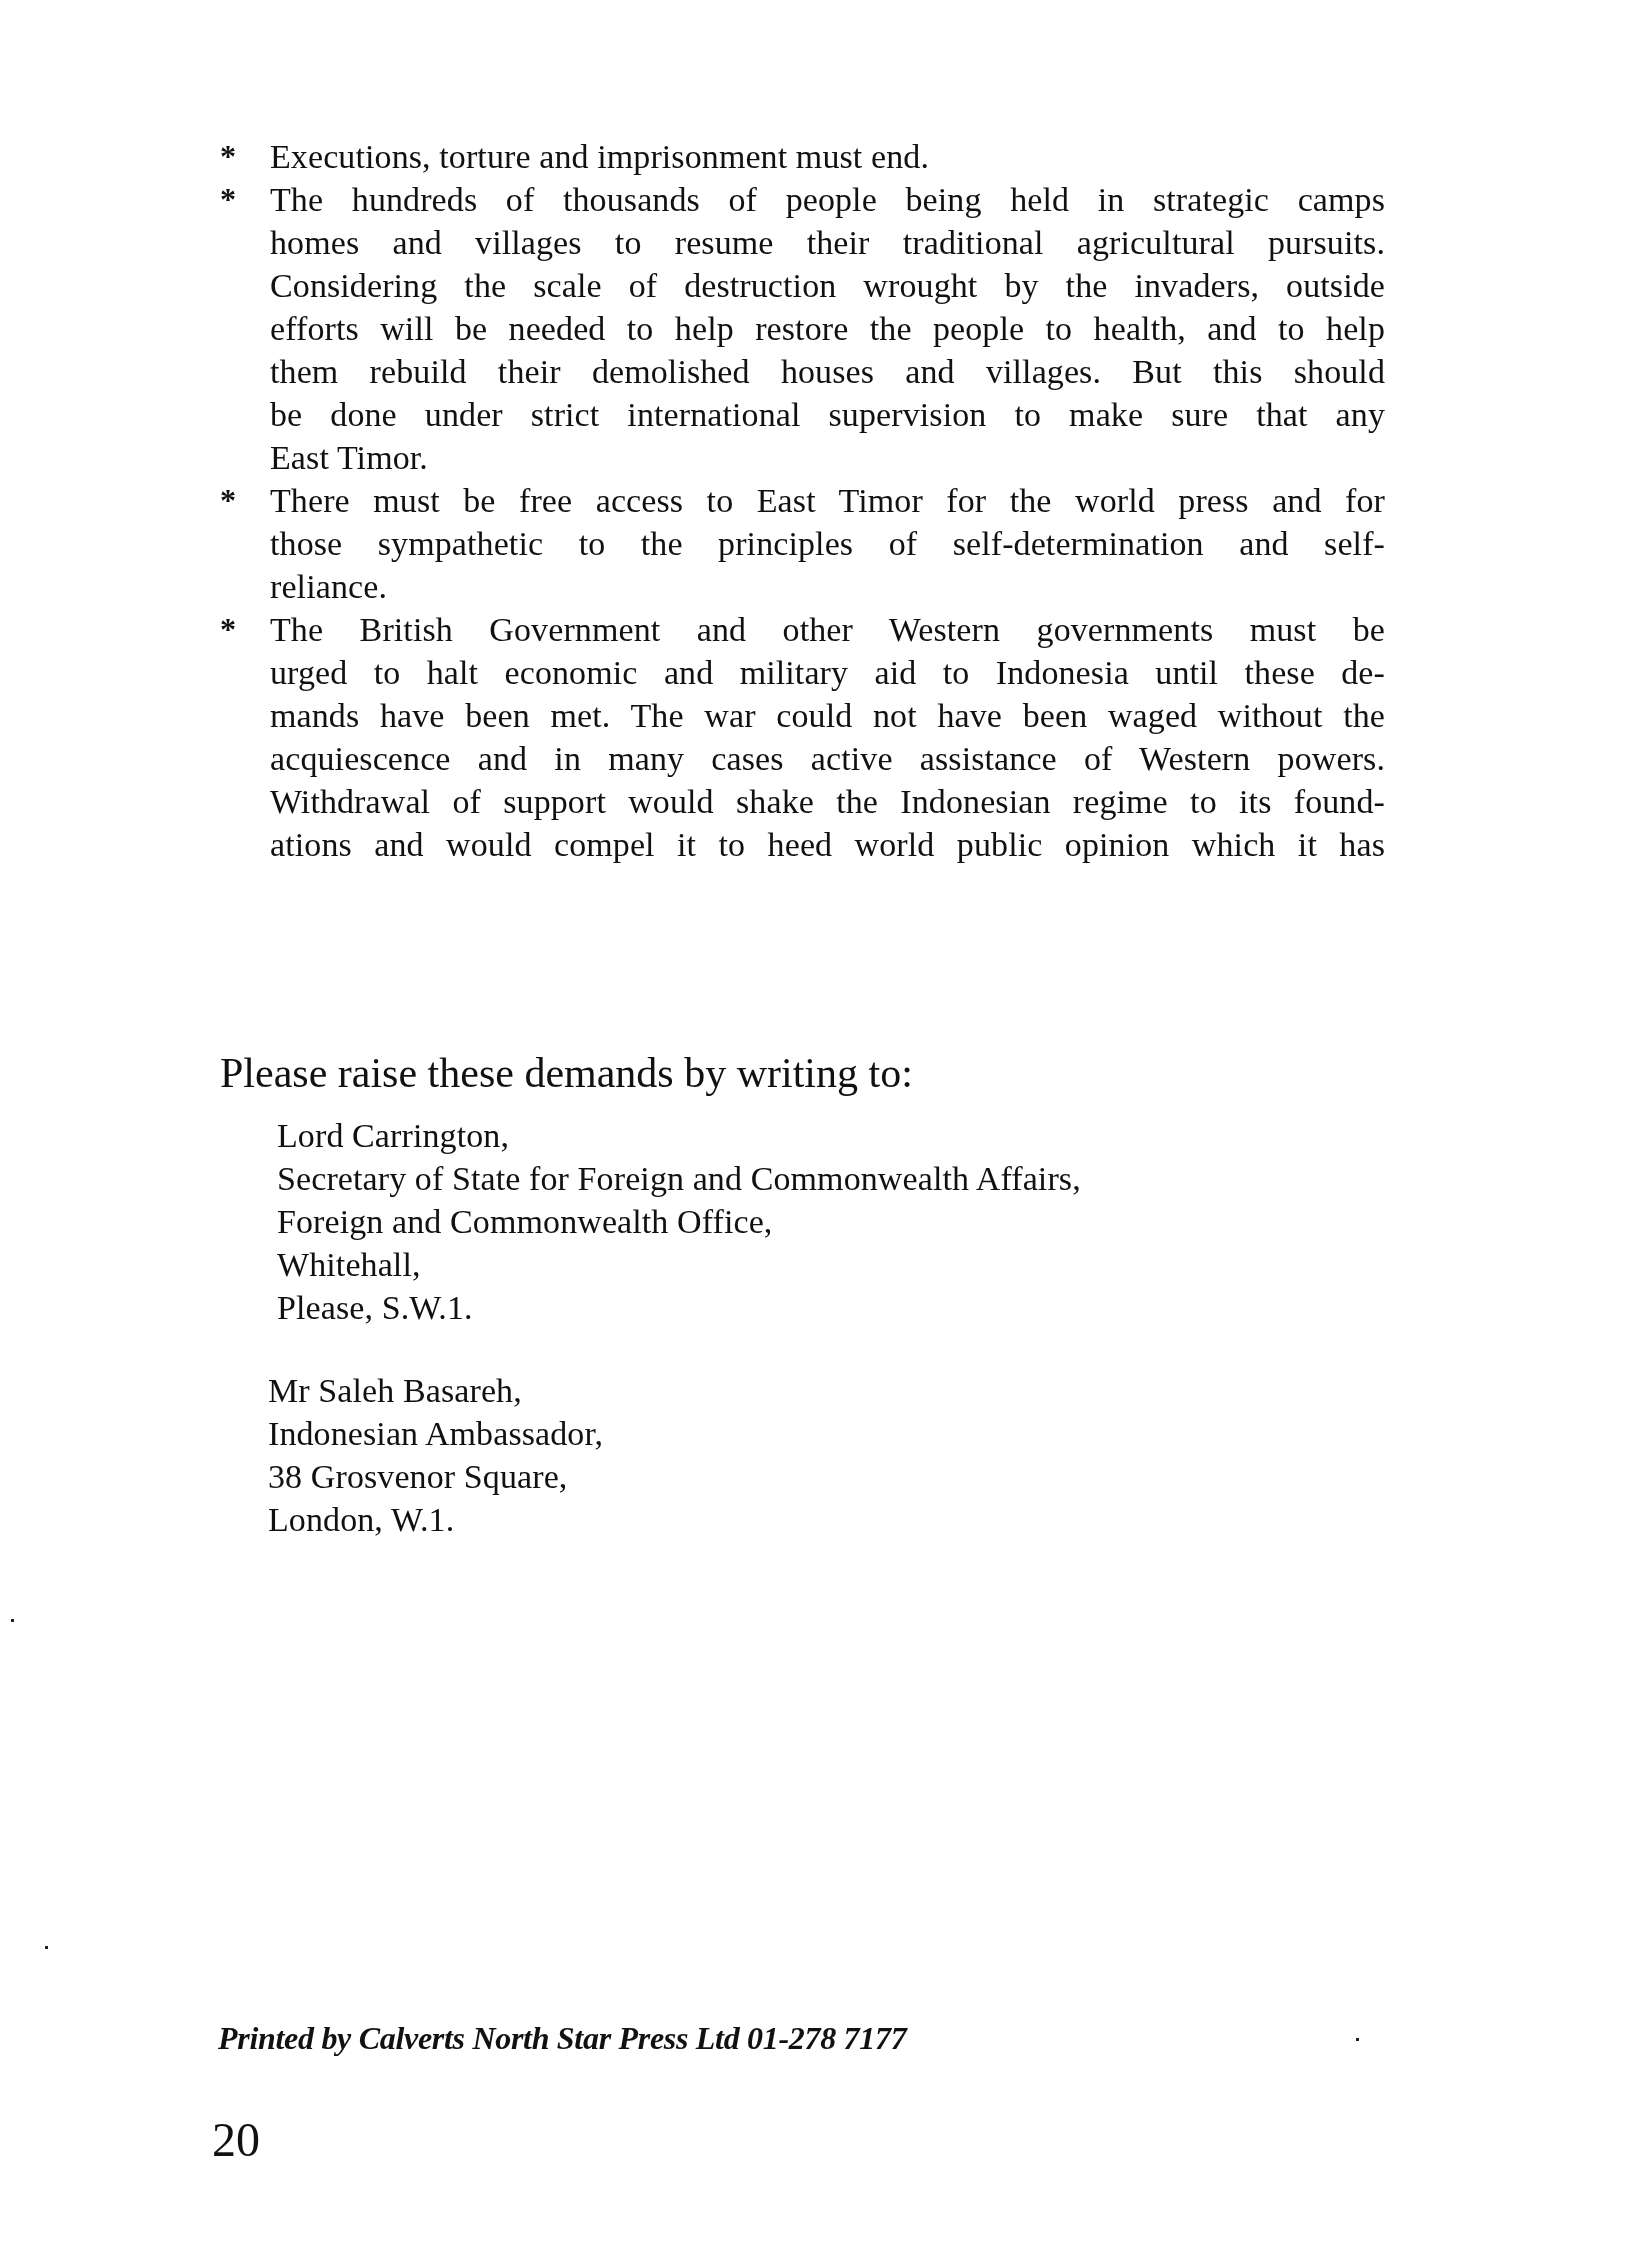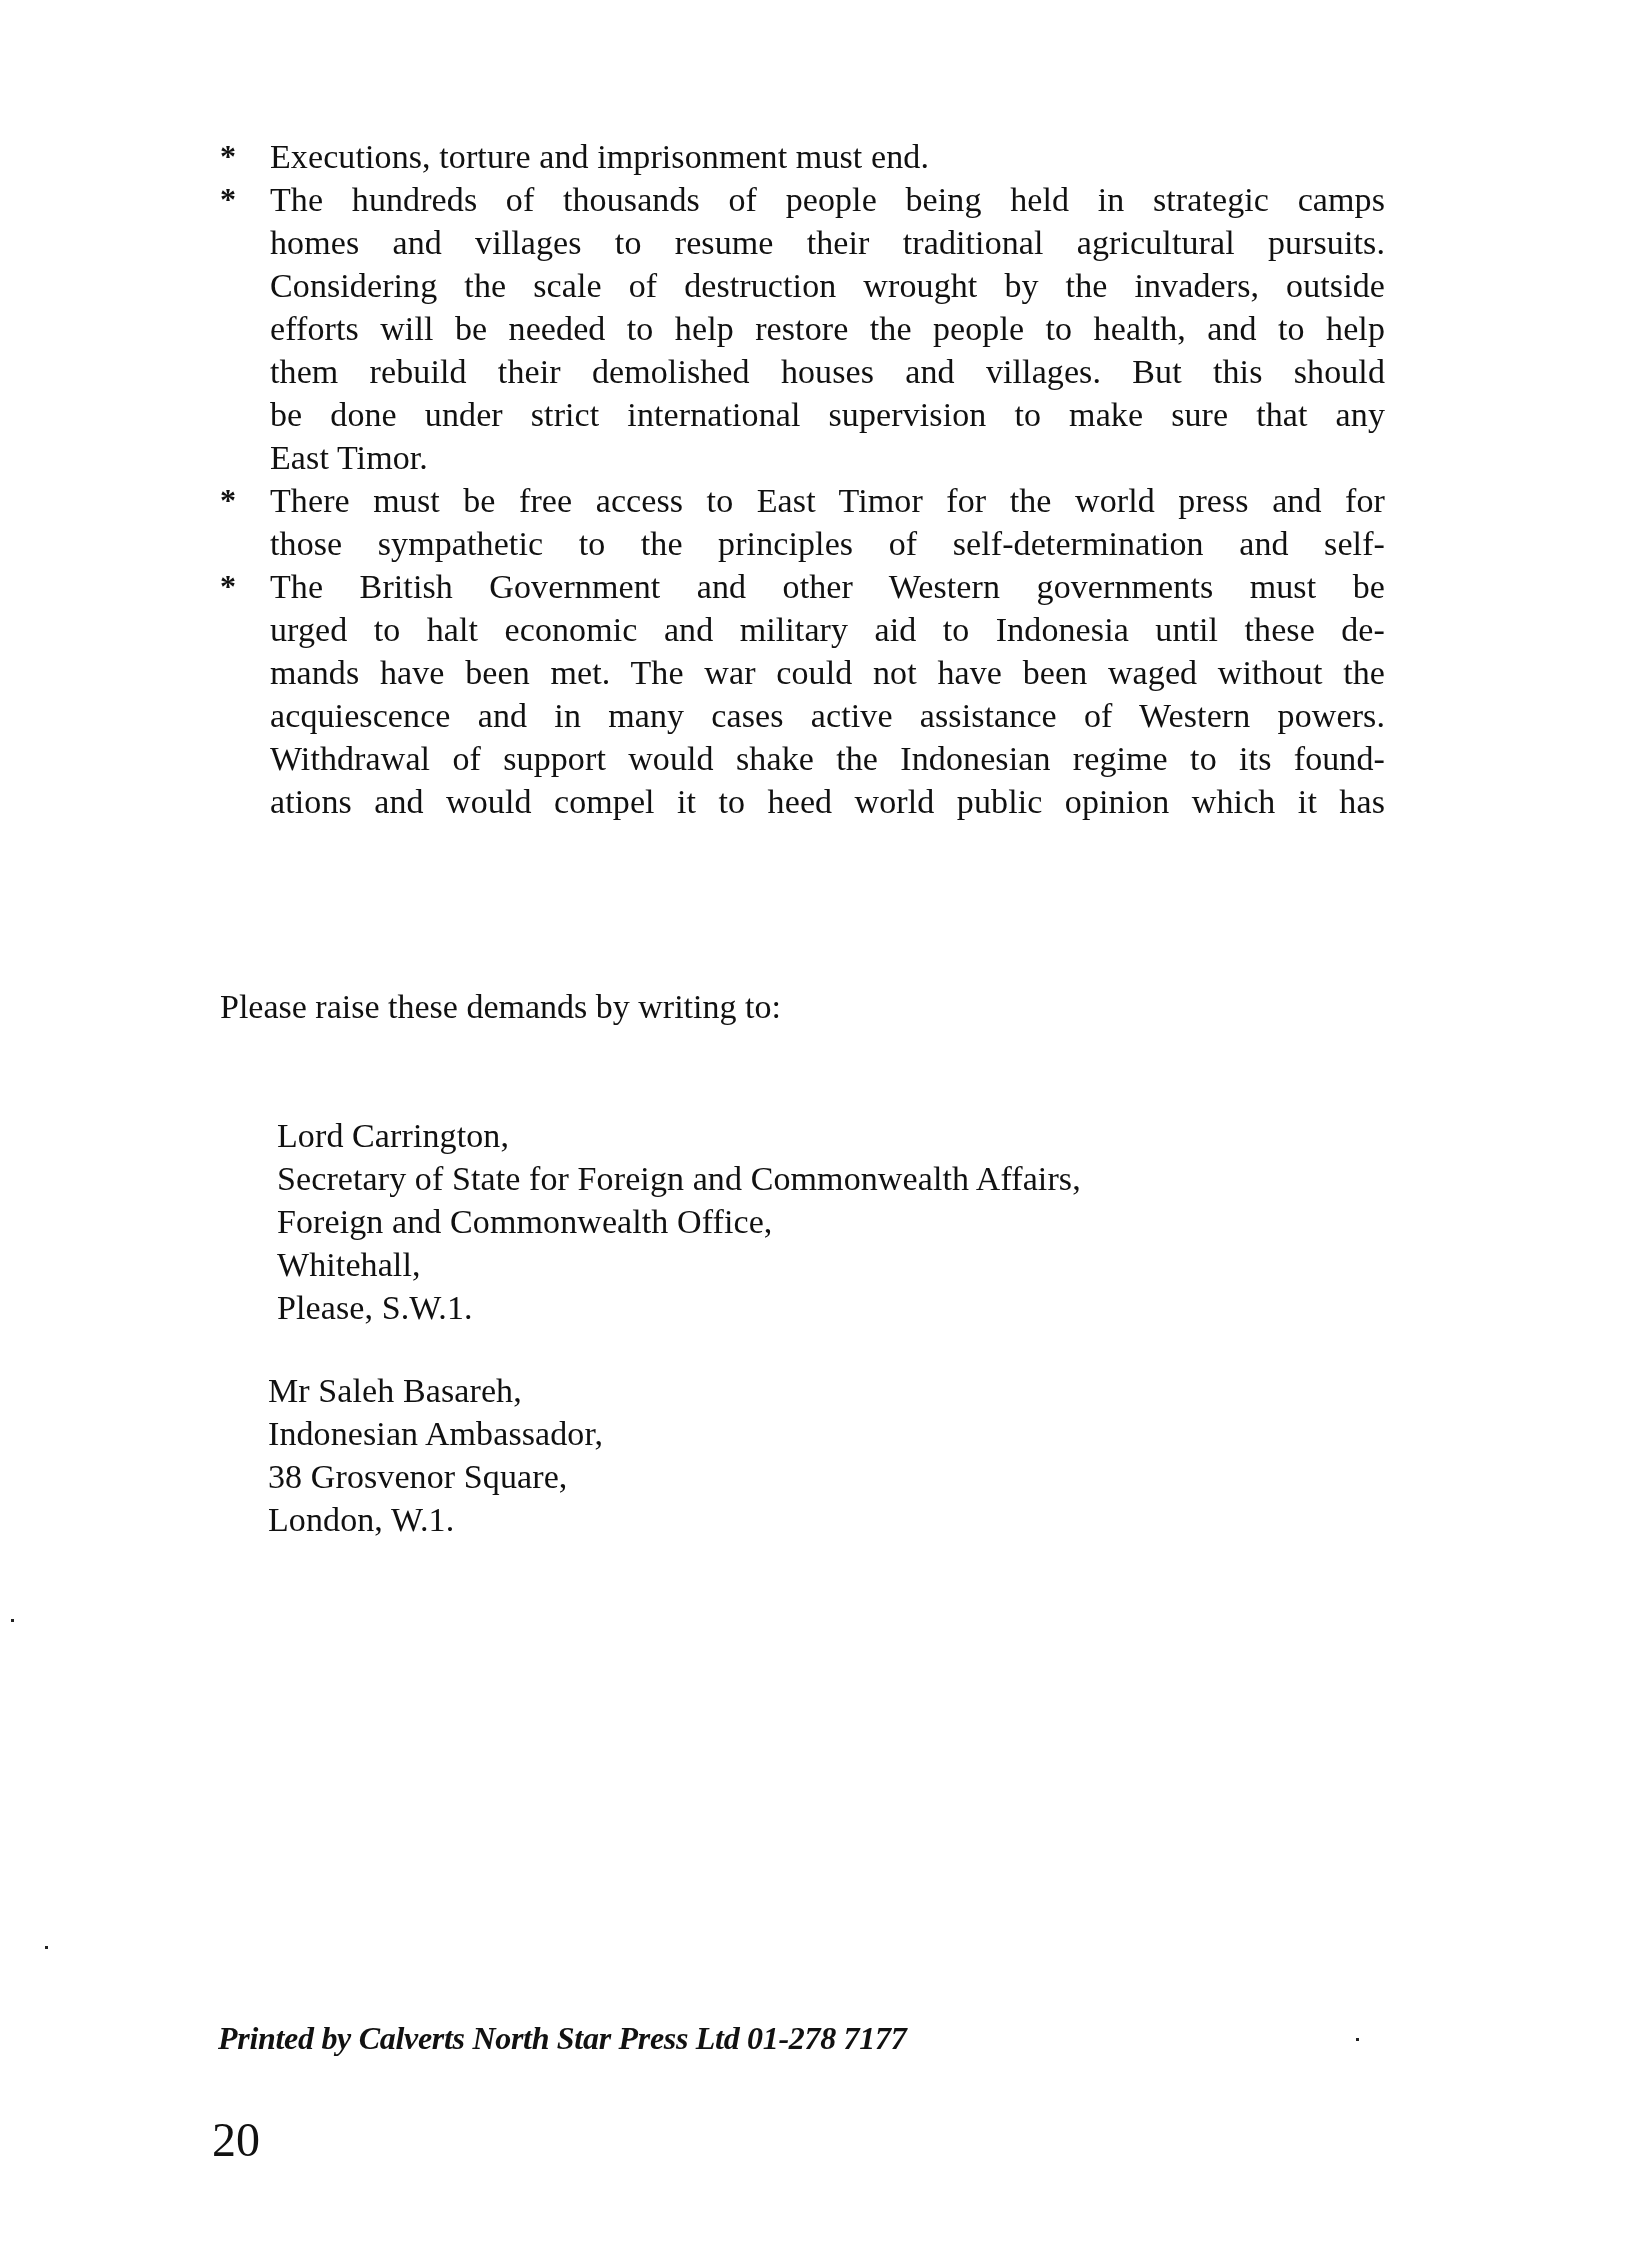--- a/index.html
+++ b/index.html
@@ -43,6 +43,7 @@
       <span class="star">*</span>
       <div class="line j">There must be free access to East Timor for the world press and for</div>
       <div class="line j">those sympathetic to the principles of self-determination and self-</div>
+      <div class="line">reliance.</div>
     </div>
     <div class="bullet">
       <span class="star">*</span>

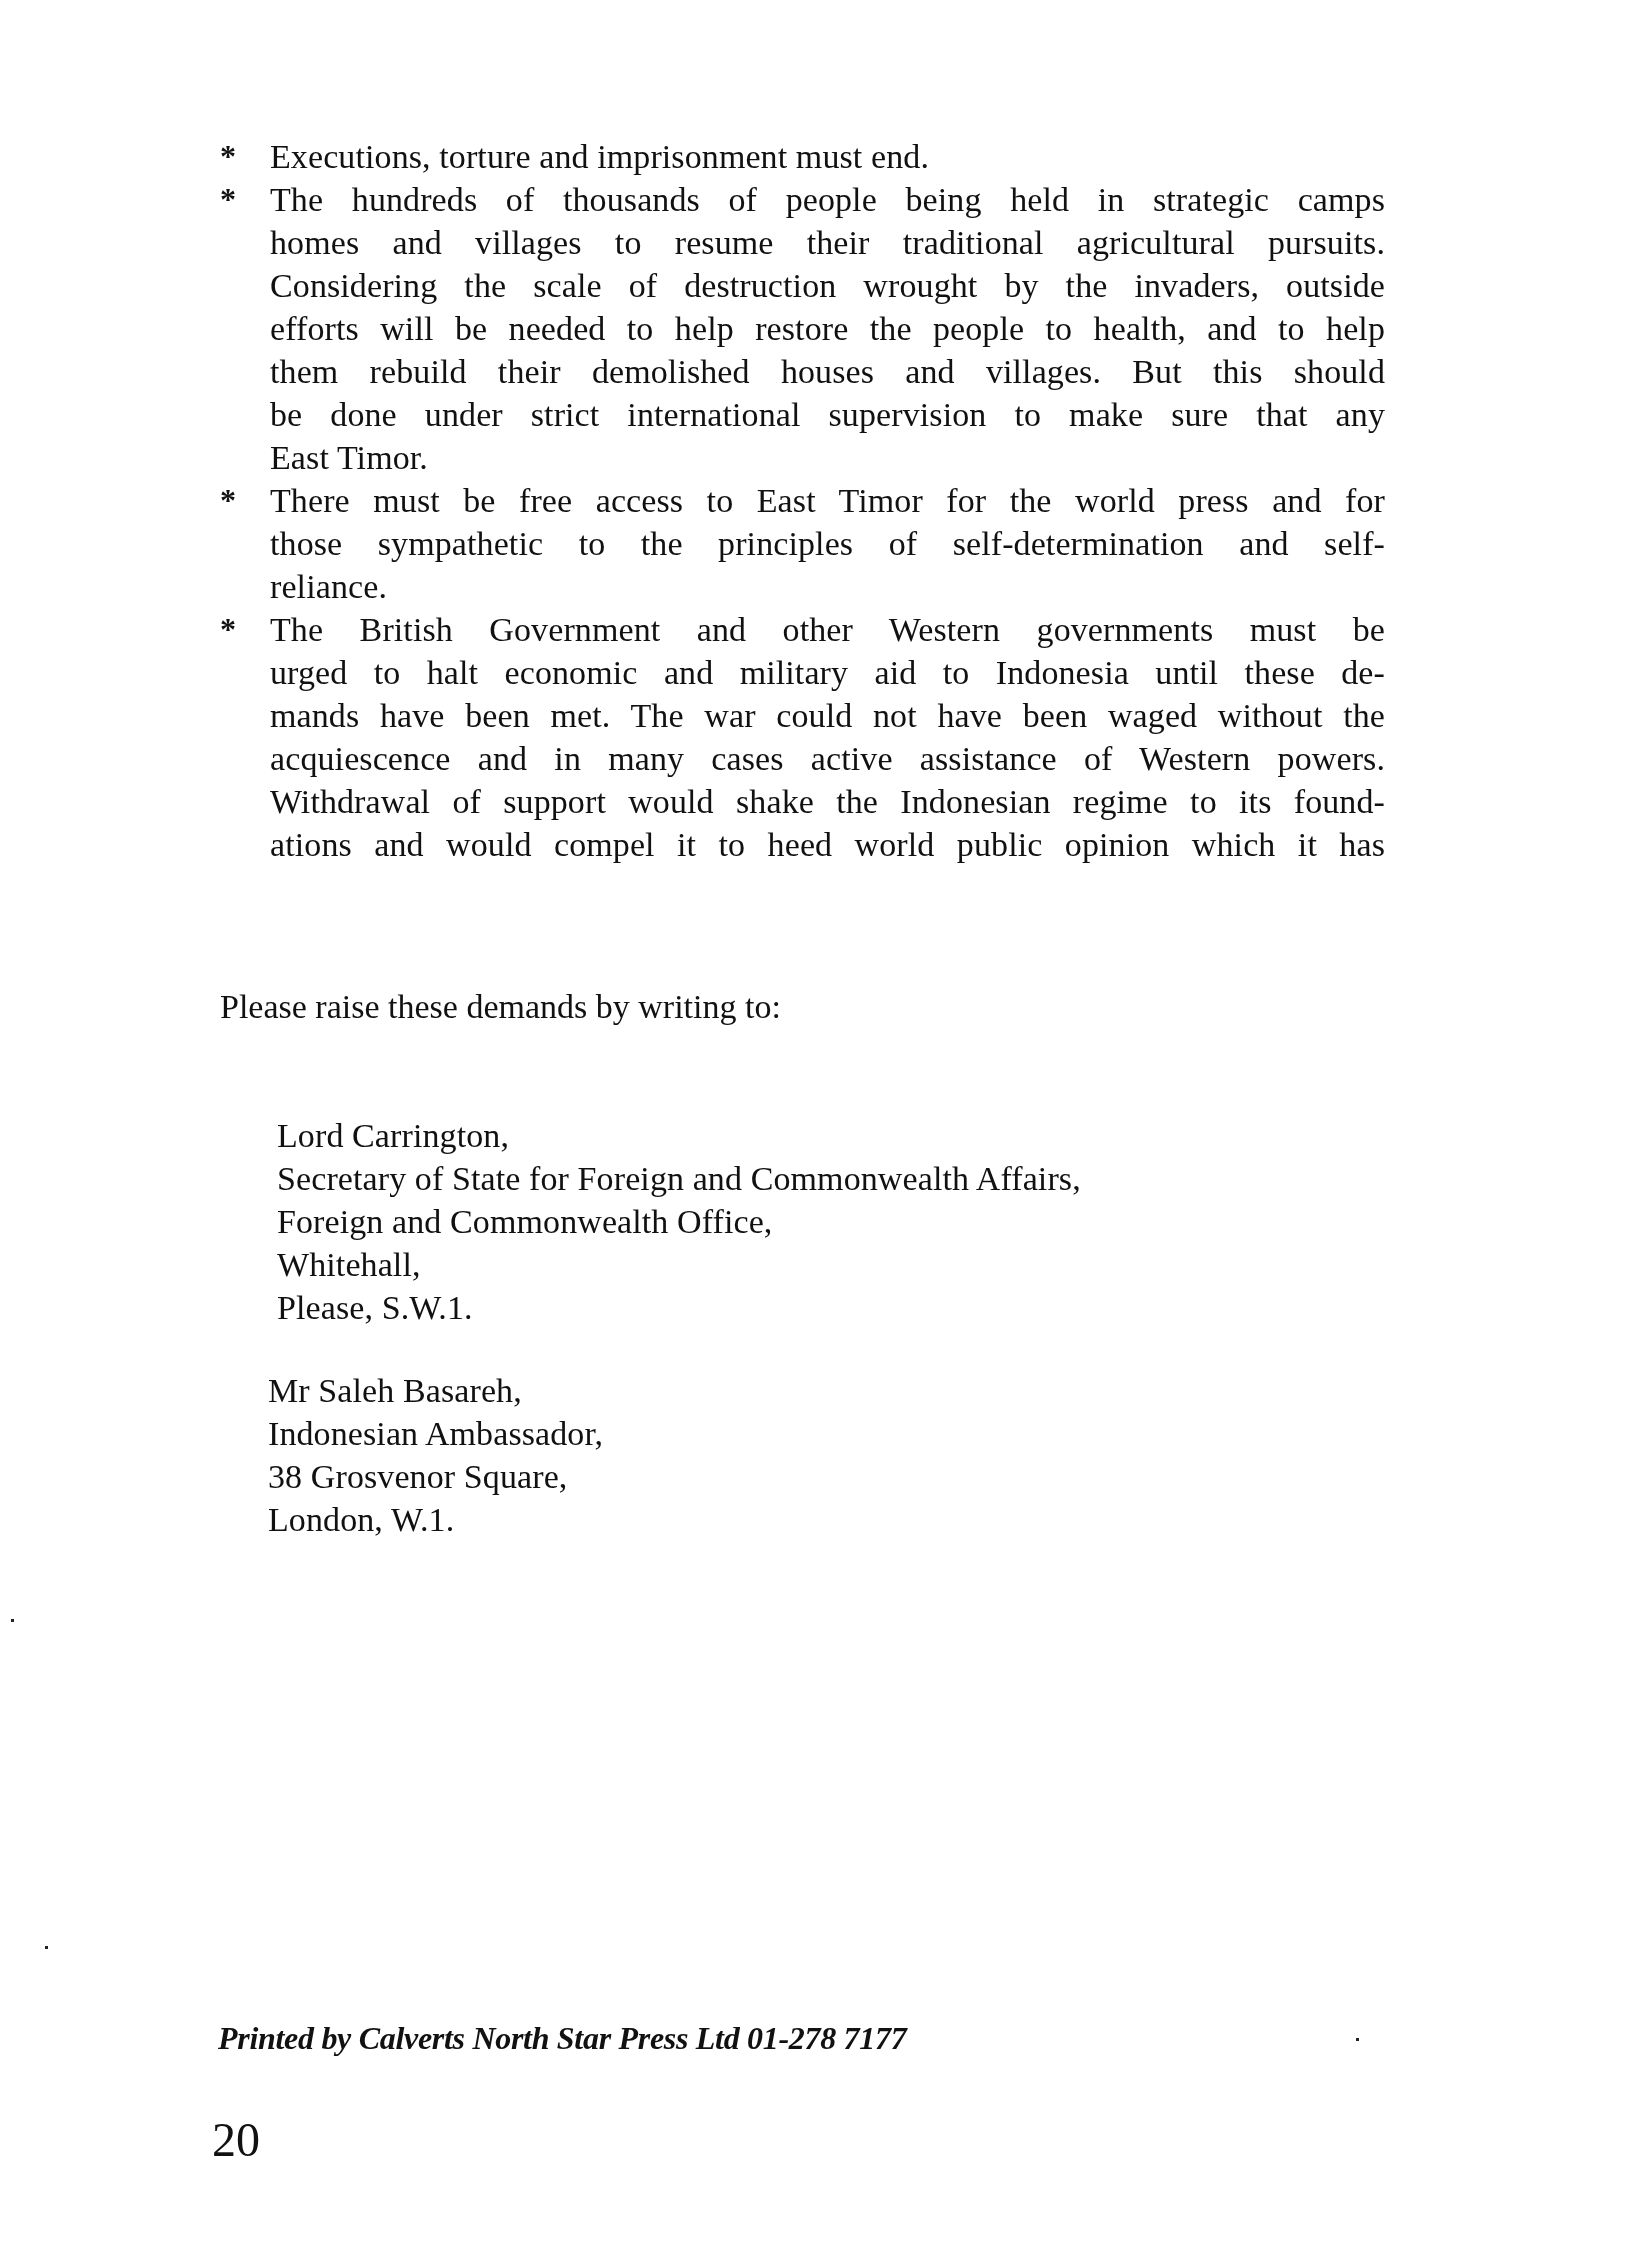--- a/index.html
+++ b/index.html
@@ -10,7 +10,7 @@
   .star { position: absolute; left: 0; top: 0; font-size: 32px; line-height: 43px; font-weight: bold; }
   .line { font-size: 34px; line-height: 43px; height: 43px; white-space: nowrap; letter-spacing: 0.1px; }
   .line.j { text-align: justify; text-align-last: justify; white-space: normal; overflow: hidden; }
-  .intro { position: absolute; left: 220px; top: 985px; font-size: 34px; line-height: 43px; }
+  .intro { position: absolute; left: 220px; top: 1052px; font-size: 42px; line-height: 43px; }
   .addr { position: absolute; left: 268px; font-size: 34px; line-height: 43px; }
   .addr1 { top: 1114px; margin-left: 9px; }
   .addr2 { top: 1369px; }

